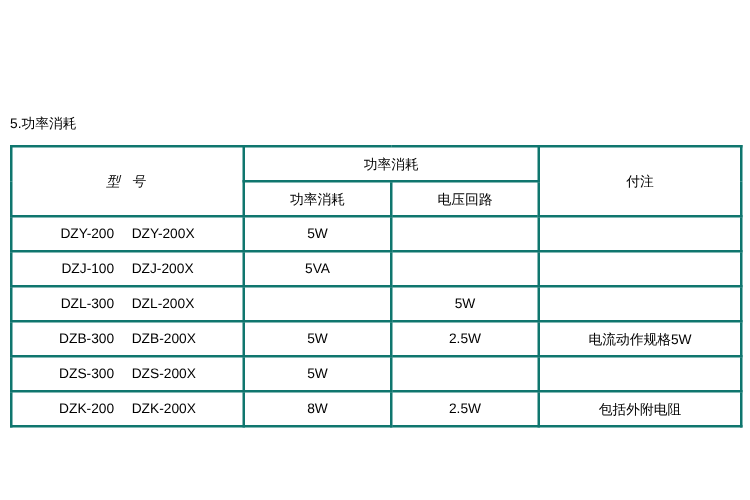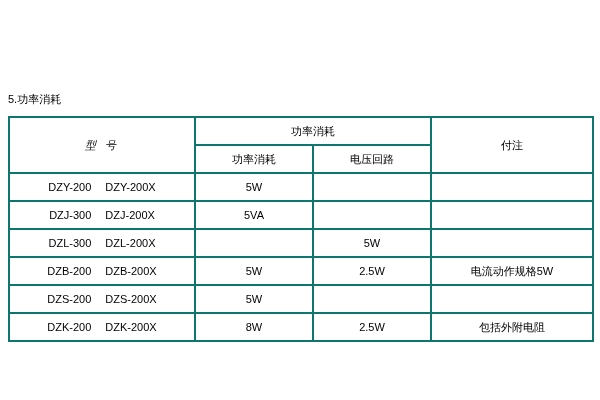--- a/index.html
+++ b/index.html
@@ -106,7 +106,7 @@
         <tr>
           <td>
             <div class="model-cell">
-              <span>DZJ-300</span>
+              <span>DZJ-100</span>
               <span>DZJ-200X</span>
             </div>
           </td>

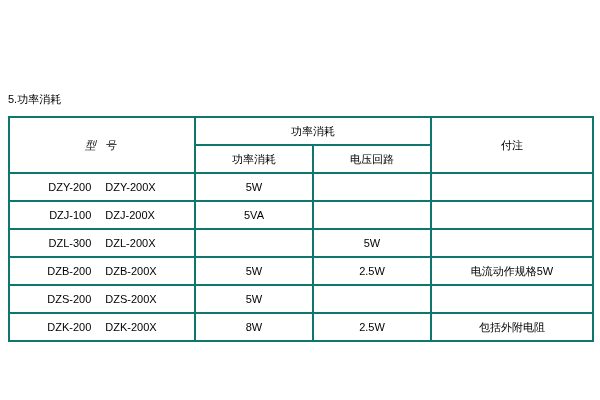--- a/index.html
+++ b/index.html
@@ -130,7 +130,7 @@
         <tr>
           <td>
             <div class="model-cell">
-              <span>DZB-200</span>
+              <span>DZB-300</span>
               <span>DZB-200X</span>
             </div>
           </td>

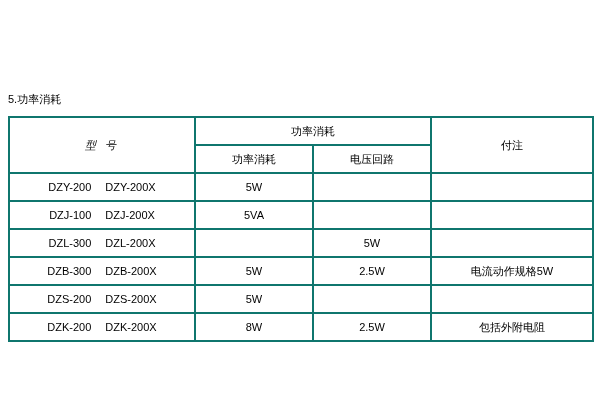--- a/index.html
+++ b/index.html
@@ -142,7 +142,7 @@
         <tr>
           <td>
             <div class="model-cell">
-              <span>DZS-200</span>
+              <span>DZS-300</span>
               <span>DZS-200X</span>
             </div>
           </td>

